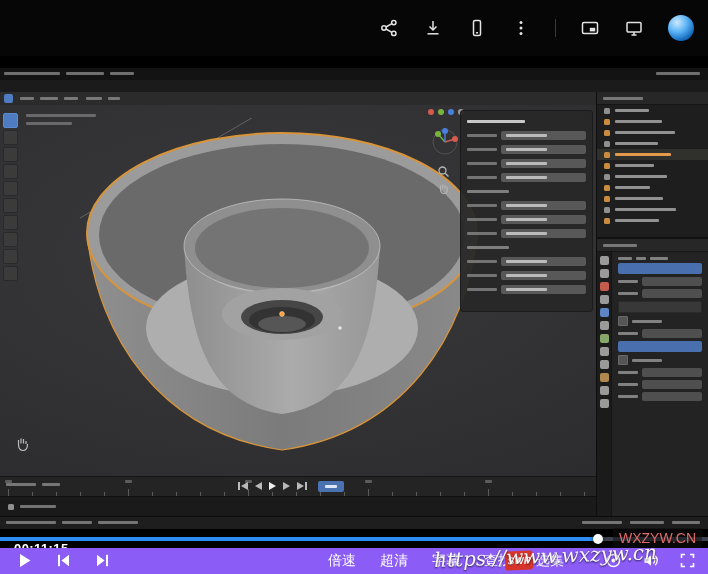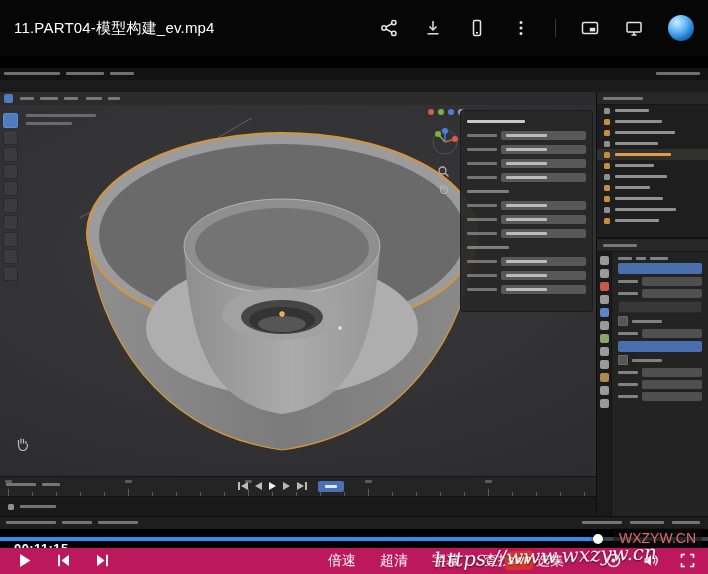--- a/index.html
+++ b/index.html
@@ -122,7 +122,6 @@
 <div class="stage">
 
   <header class="topbar">
-    <div class="vtitle">11.PART04-模型构建_ev.mp4</div>
     <div class="top-icons">
       <svg class="tico" viewBox="0 0 20 20" fill="none" stroke="#e4e4e4" stroke-width="1.5">
         <circle cx="5" cy="10" r="2.2"></circle>

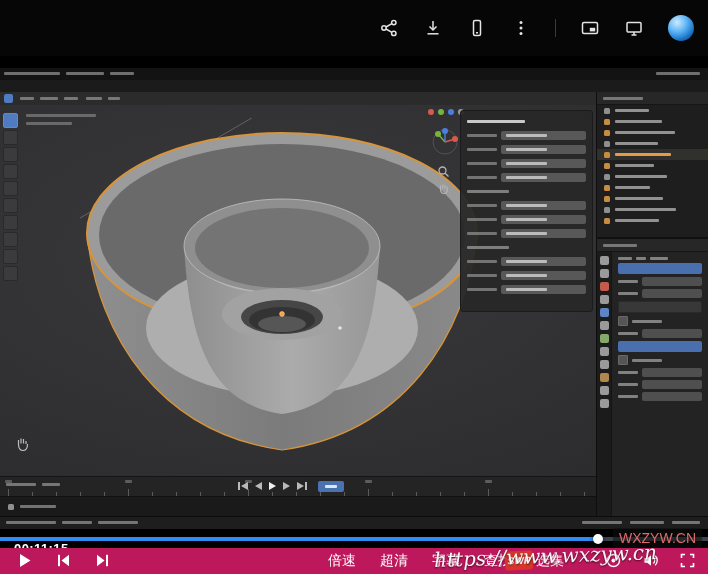--- a/index.html
+++ b/index.html
@@ -102,7 +102,7 @@
   .wm-site .dm{color:#e06a6a;font-size:14px;font-weight:normal;}
 
   
-  .controls{position:absolute;left:0;top:548px;width:708px;height:26px;background:#be185d;}
+  .controls{position:absolute;left:0;top:548px;width:708px;height:26px;background:#8b5cf6;}
   .left-icons{position:absolute;left:16px;top:4px;display:flex;gap:22px;}
   .cico{width:17px;height:17px;display:block;cursor:pointer;}
   .menu-labels{position:absolute;left:328px;top:4px;display:flex;gap:24px;}

